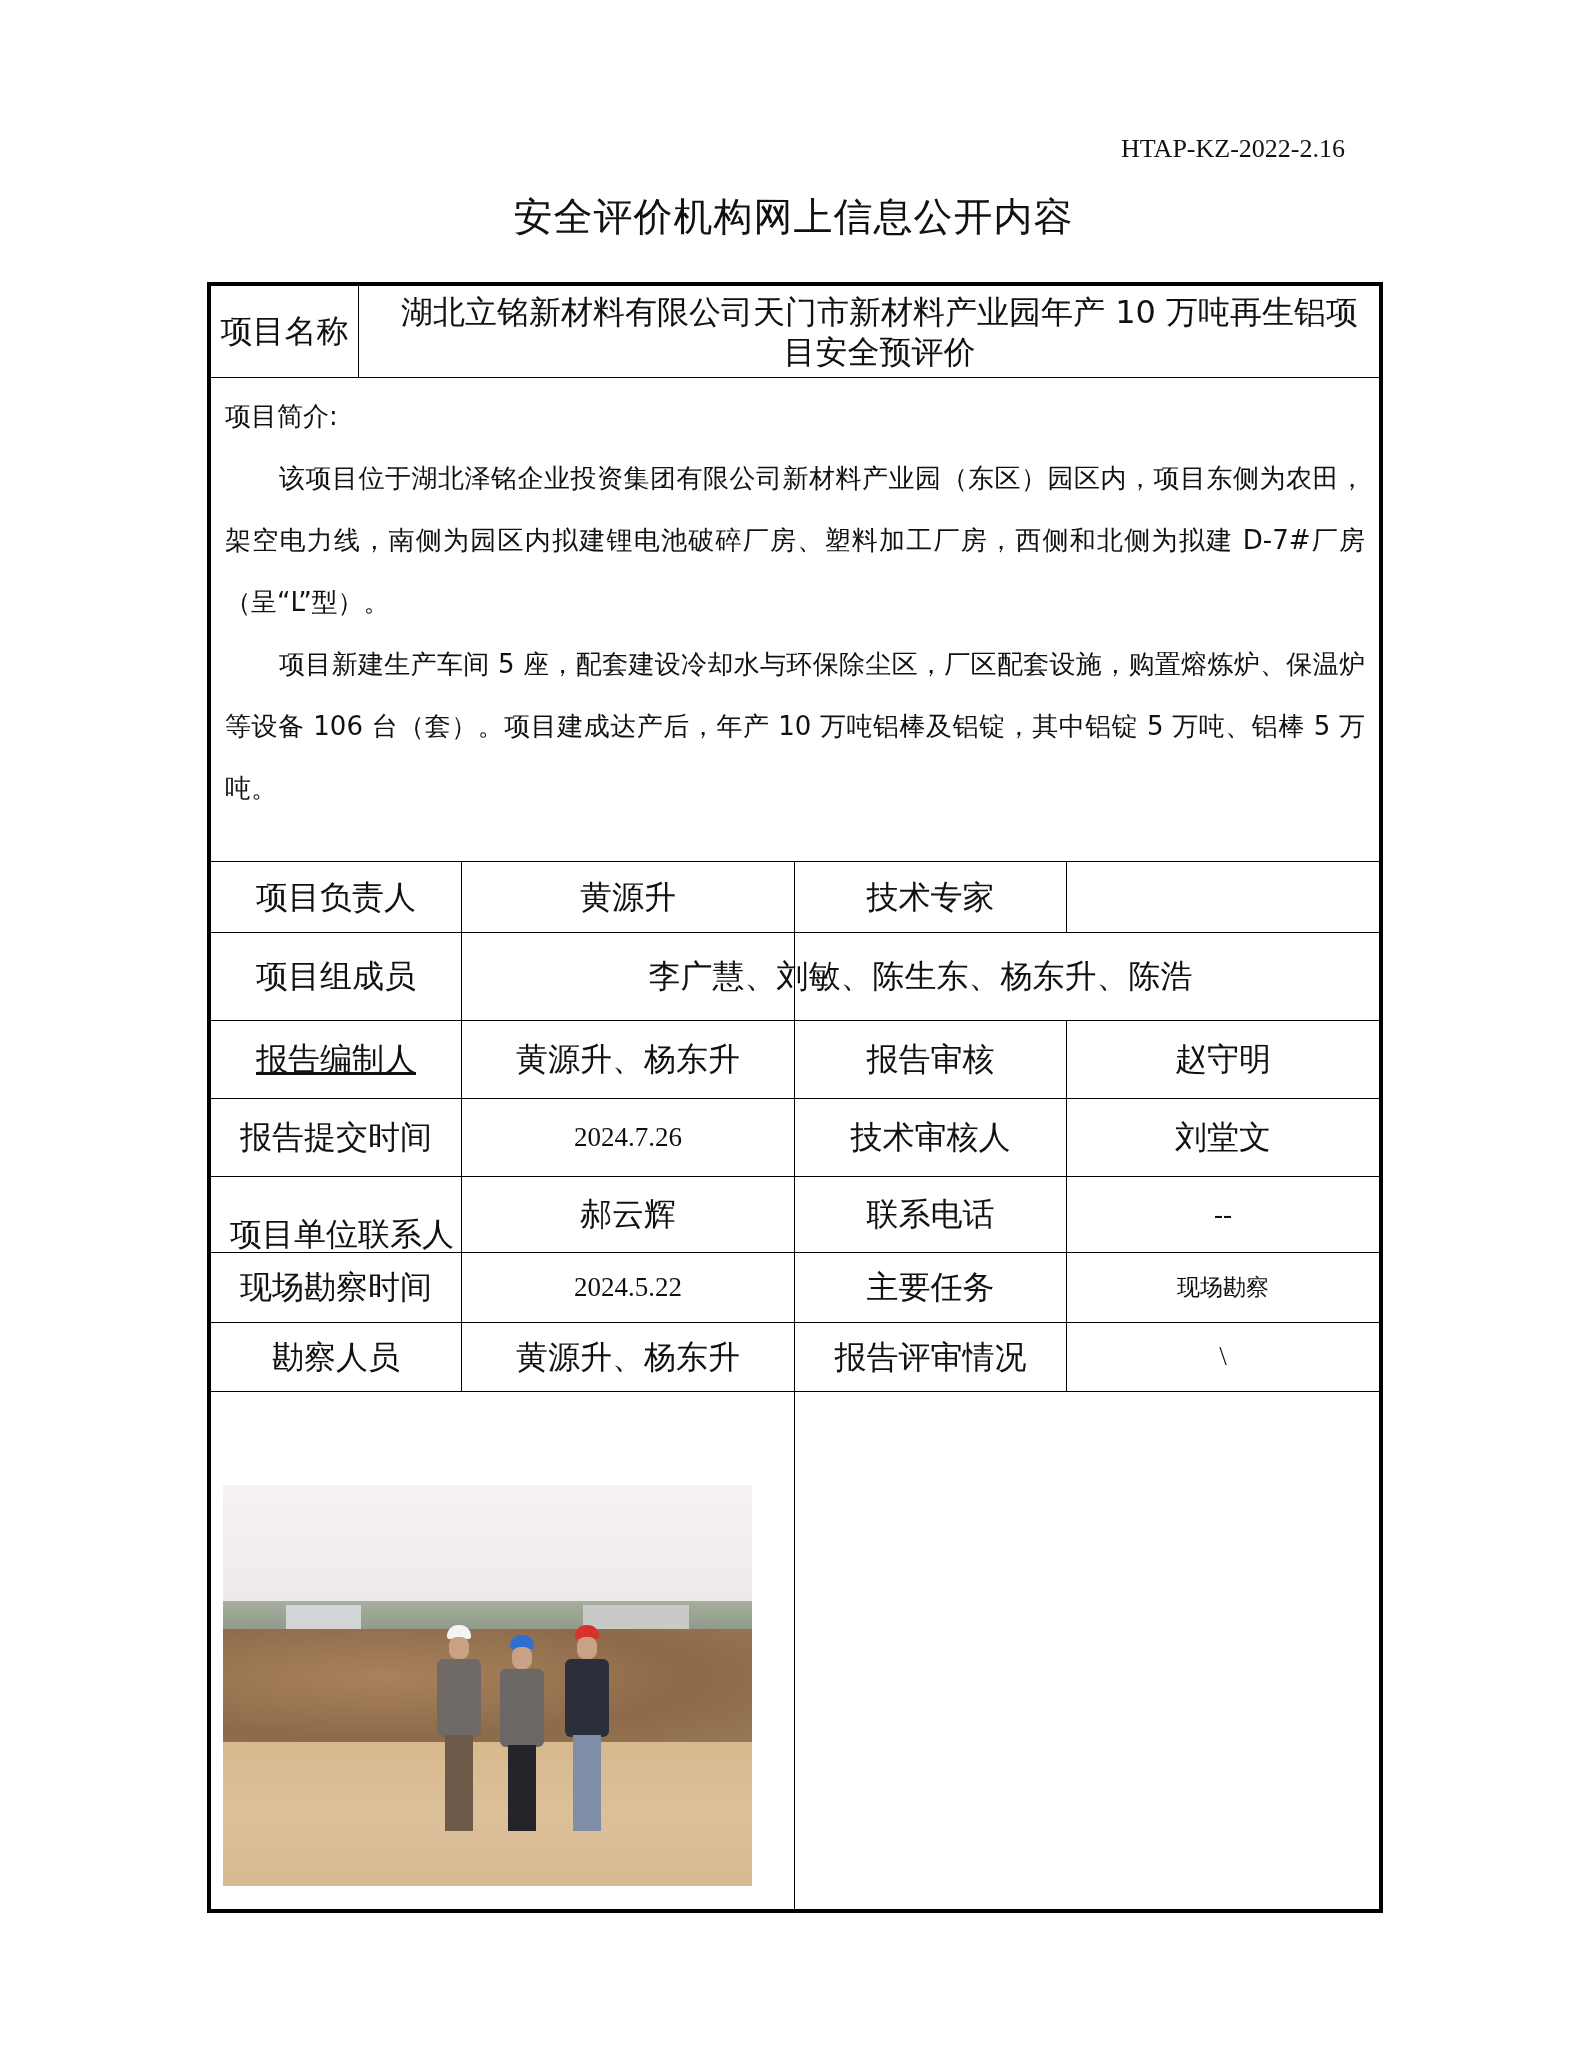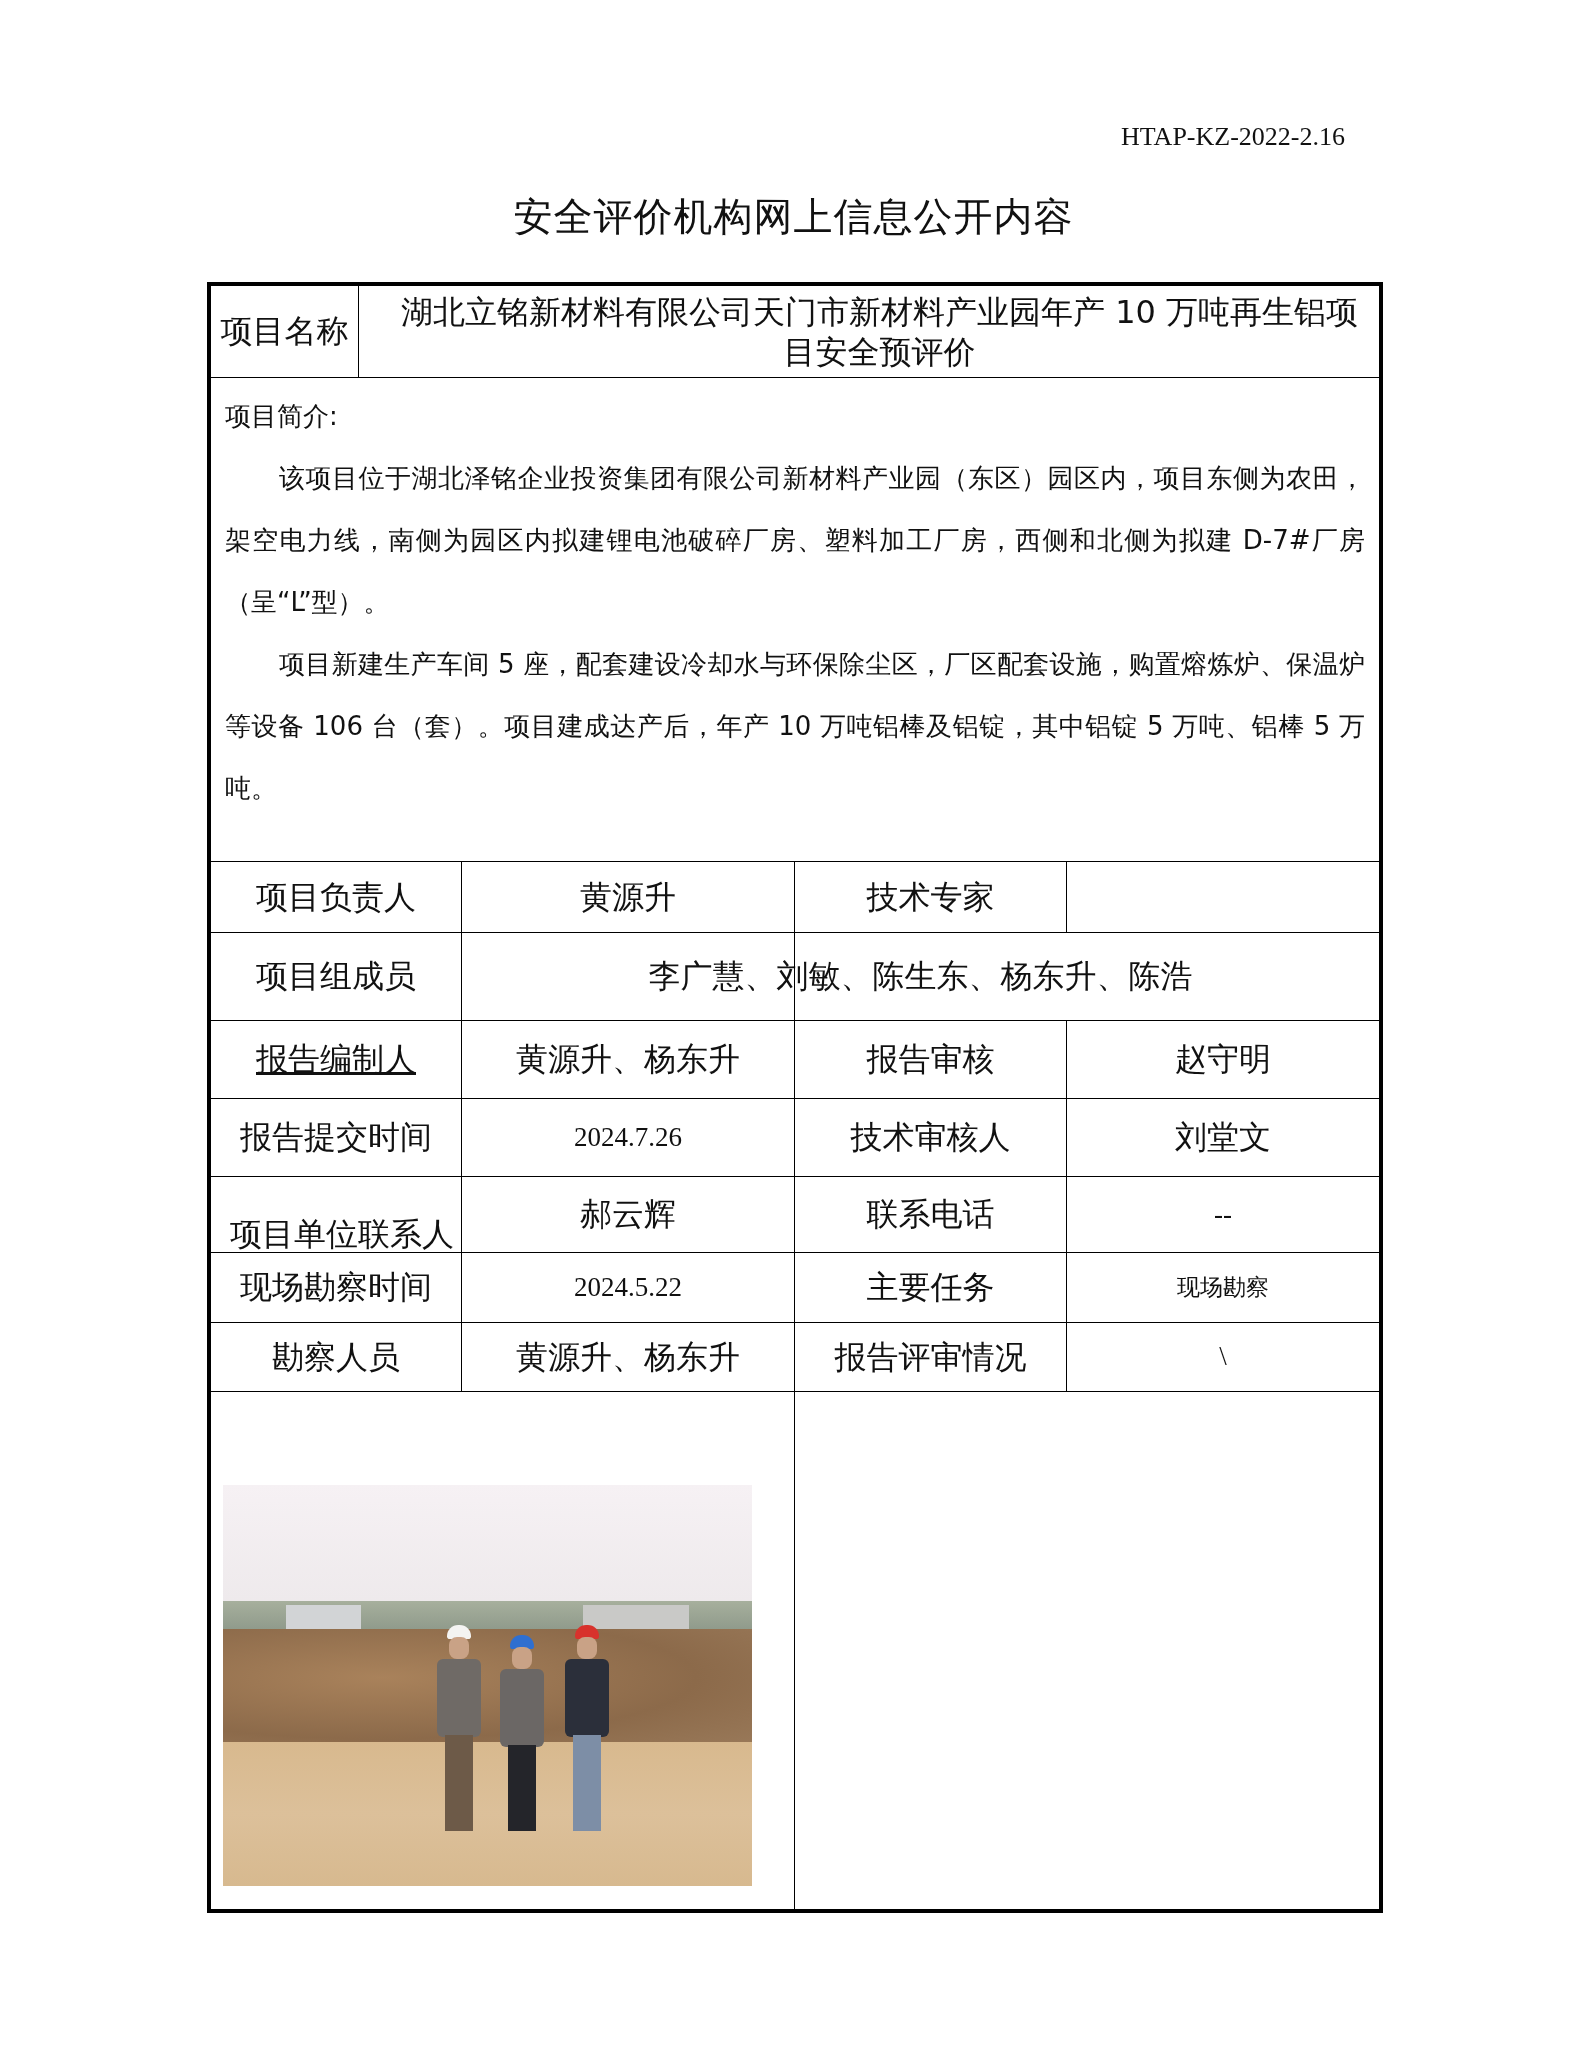--- a/index.html
+++ b/index.html
@@ -6,7 +6,7 @@
   body { width:1587px; height:2054px; position:relative; overflow:hidden;
          font-family:"DejaVu Serif","Liberation Serif",serif; color:#111; }
   .abs { position:absolute; }
-  .doc-code { right:242px; top:122px; font-size:26px; font-family:"Liberation Serif",serif; letter-spacing:0px; }
+  .doc-code { right:242px; top:134px; font-size:26px; font-family:"Liberation Serif",serif; letter-spacing:0px; }
   .doc-title { left:0; width:1587px; top:190px; text-align:center; font-size:39px; font-family:"DejaVu Sans","Liberation Sans",sans-serif; letter-spacing:1px; }
   .table { left:207px; top:282px; width:1176px; height:1631px; border:4px solid #000; box-sizing:border-box; }
   .hline { position:absolute; height:0; border-top:1.5px solid #000; }

